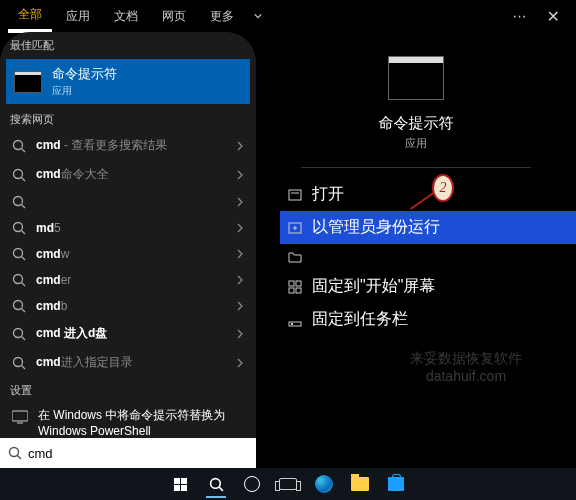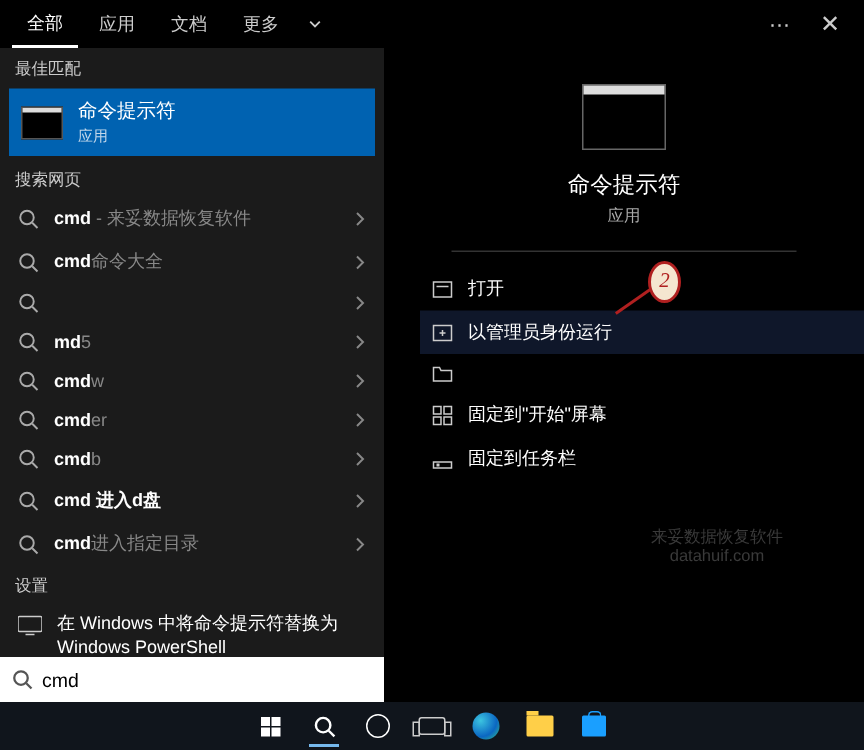--- a/index.html
+++ b/index.html
@@ -27,8 +27,8 @@
   cursor: pointer;
 }
 .tab.active {
-  color: #ffffff;
-  border-bottom: 2px solid #ffffff;
+  color: #eab308;
+  border-bottom: 4px solid #ffffff;
 }
 .tab-more { cursor: pointer; display: flex; align-items: center; gap: 20px; }
 .tab-spacer { flex: 1; }

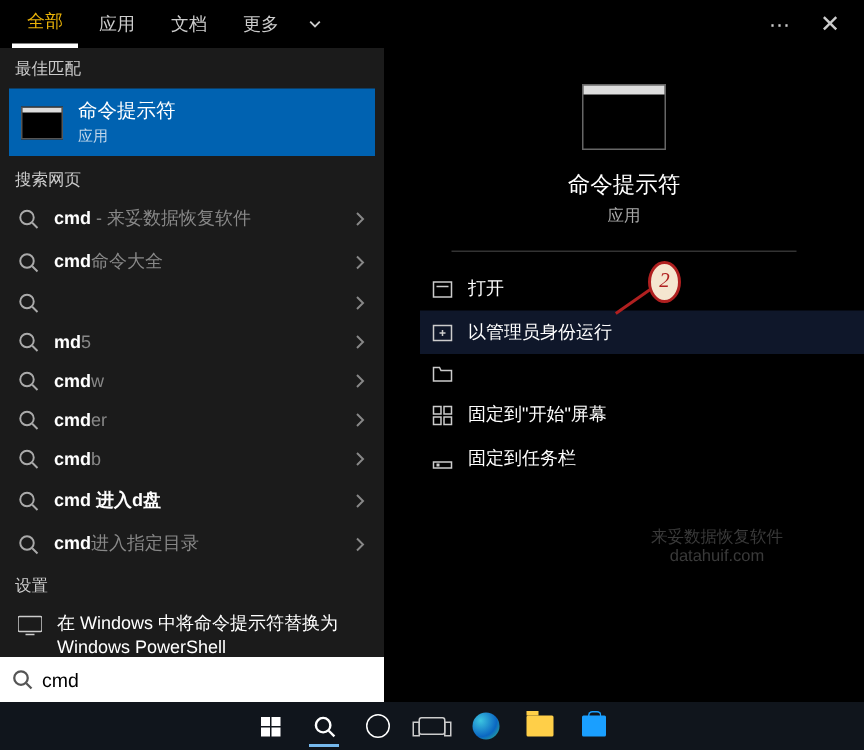--- a/index.html
+++ b/index.html
@@ -296,6 +296,7 @@
   <div class="tab active">全部</div>
   <div class="tab">应用</div>
   <div class="tab">文档</div>
+  <div class="tab">网页</div>
   <div class="tab tab-more">
     <span>更多</span>
     <svg width="8" height="8" viewBox="0 0 10 10">

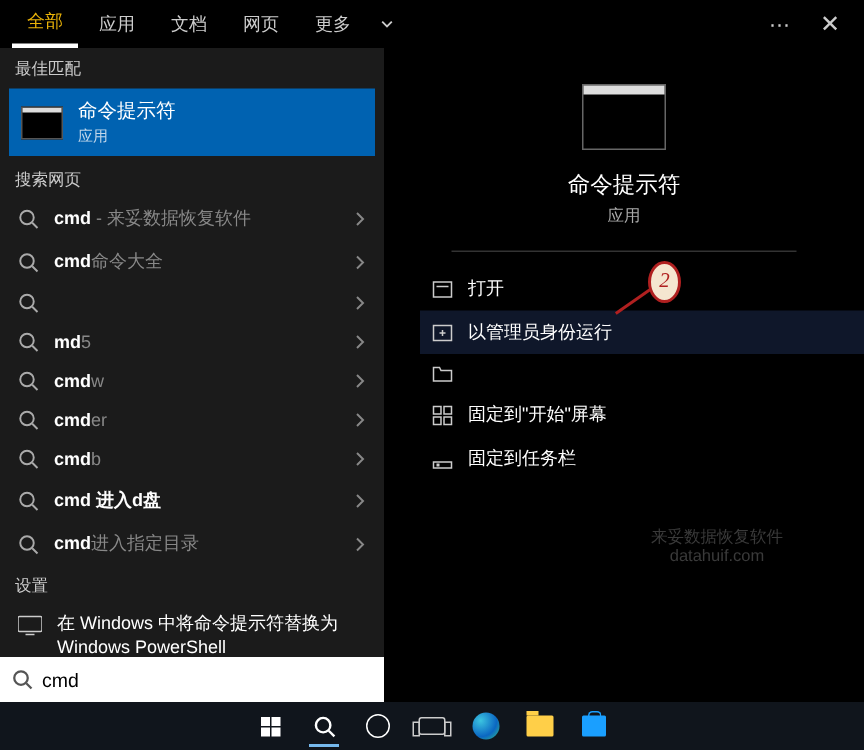--- a/index.html
+++ b/index.html
@@ -43,6 +43,7 @@
   background: #1b1b1b;
   overflow-y: hidden;
   padding-bottom: 4px;
+  border-radius: 30px;
 }
 .right {
   flex: 1;

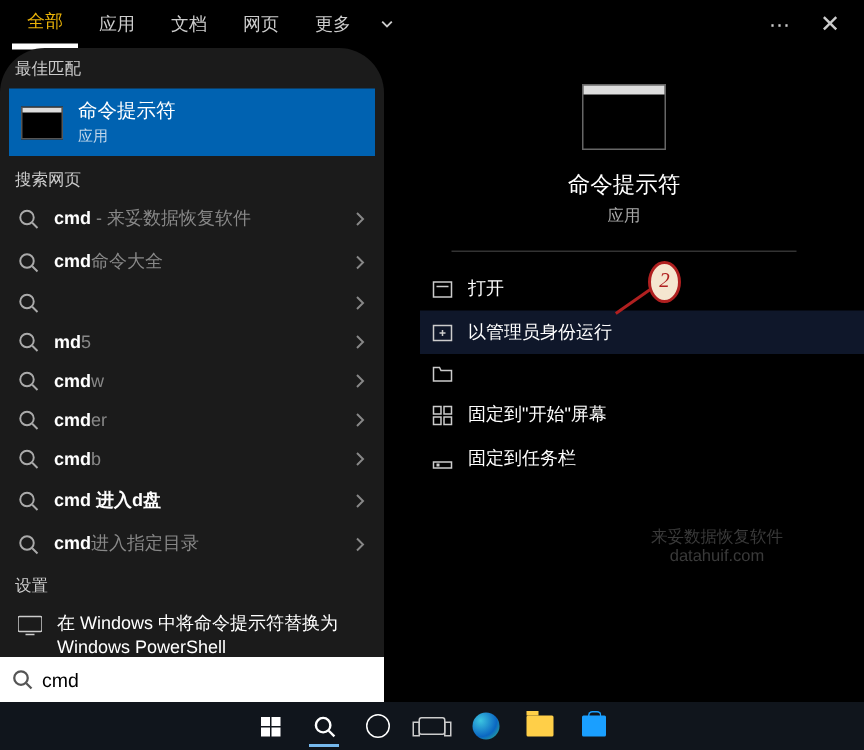--- a/index.html
+++ b/index.html
@@ -327,7 +327,7 @@
       <circle cx="6" cy="6" r="4.5" stroke="#aaa" fill="none" stroke-width="1.3"></circle>
       <line x1="9.5" y1="9.5" x2="13" y2="13" stroke="#aaa" stroke-width="1.3"></line>
     </svg>
-    <span><span class="bold">cmd</span><span class="dim"> - 来妥数据恢复软件</span></span>
+    <span><span class="bold">cmd</span><span class="dim"> - 查看更多搜索结果</span></span>
     <span style="flex:1"></span>
     <svg width="8" height="10" viewBox="0 0 8 10">
             <path d="M2 1l4 4-4 4" stroke="#888" fill="none" stroke-width="1.3"></path>

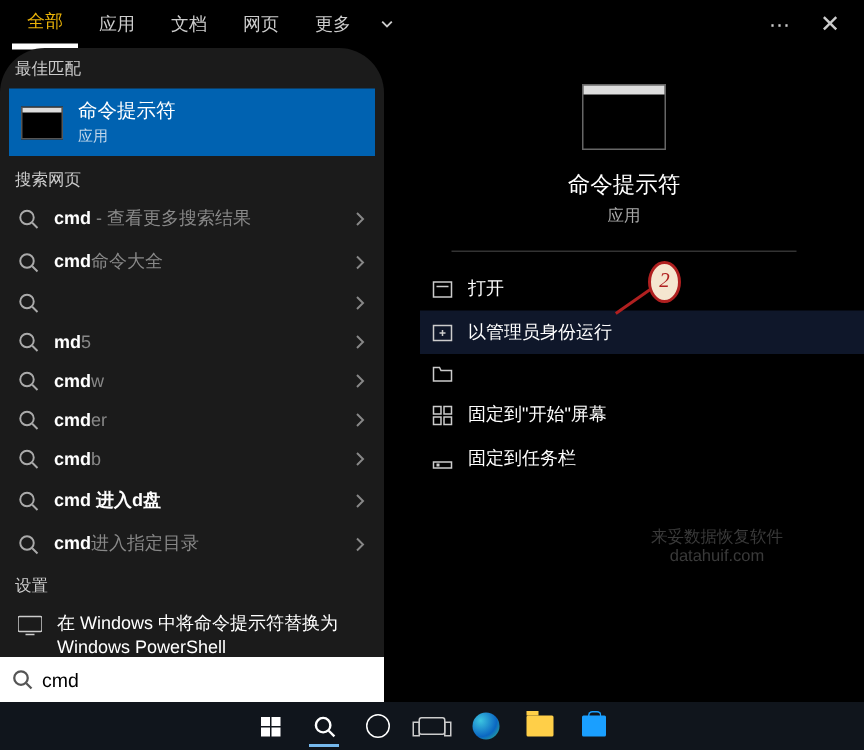--- a/index.html
+++ b/index.html
@@ -139,7 +139,7 @@
   align-items: center;
   gap: 10px;
   padding: 6px 8px;
-  font-size: 12px;
+  font-size: 16px;
   color: #fff;
   cursor: pointer;
 }

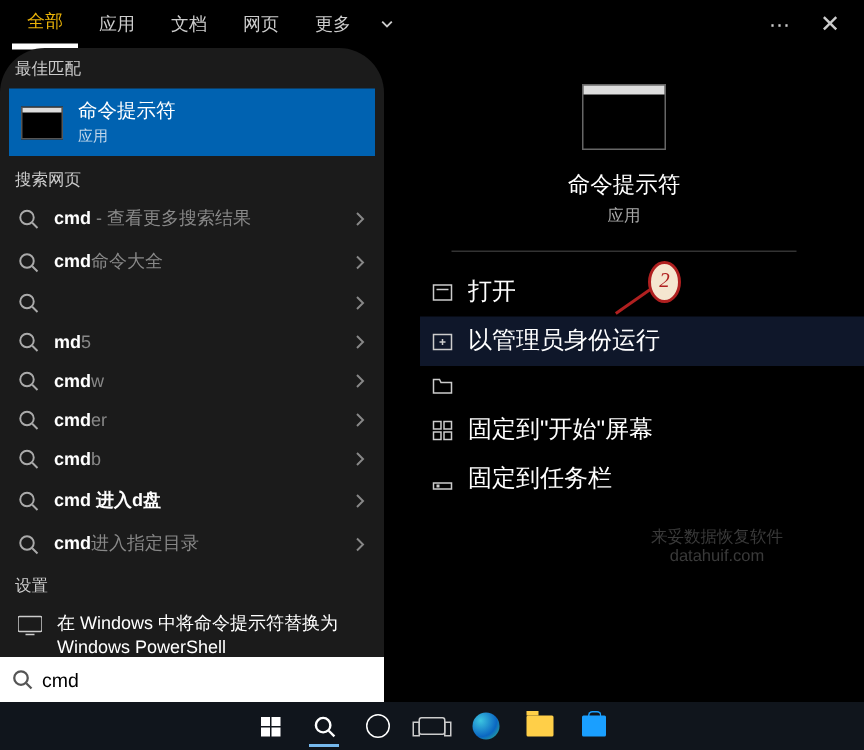--- a/index.html
+++ b/index.html
@@ -143,7 +143,7 @@
   color: #fff;
   cursor: pointer;
 }
-.action-item.highlight { background: #0f172a; }
+.action-item.highlight { background: #1d4ed8; }
 .action-icon { width: 14px; height: 14px; flex-shrink: 0; color: #ccc; }
 .watermark {
   position: absolute;

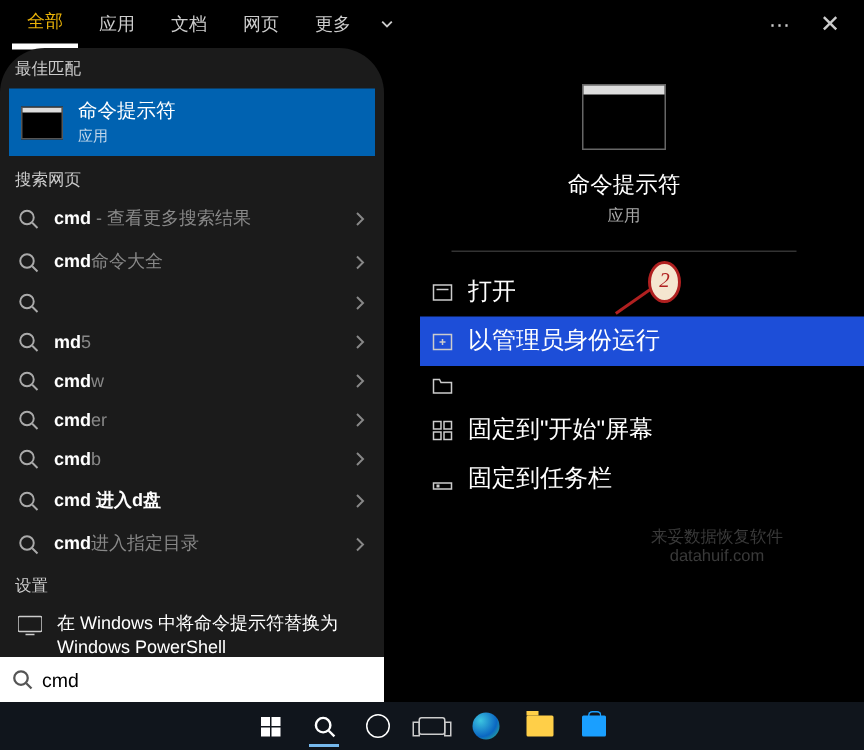--- a/index.html
+++ b/index.html
@@ -149,7 +149,7 @@
   position: absolute;
   right: 54px;
   top: 350px;
-  font-size: 11px;
+  font-size: 14px;
   color: #3a3a3a;
   text-align: center;
   pointer-events: none;

